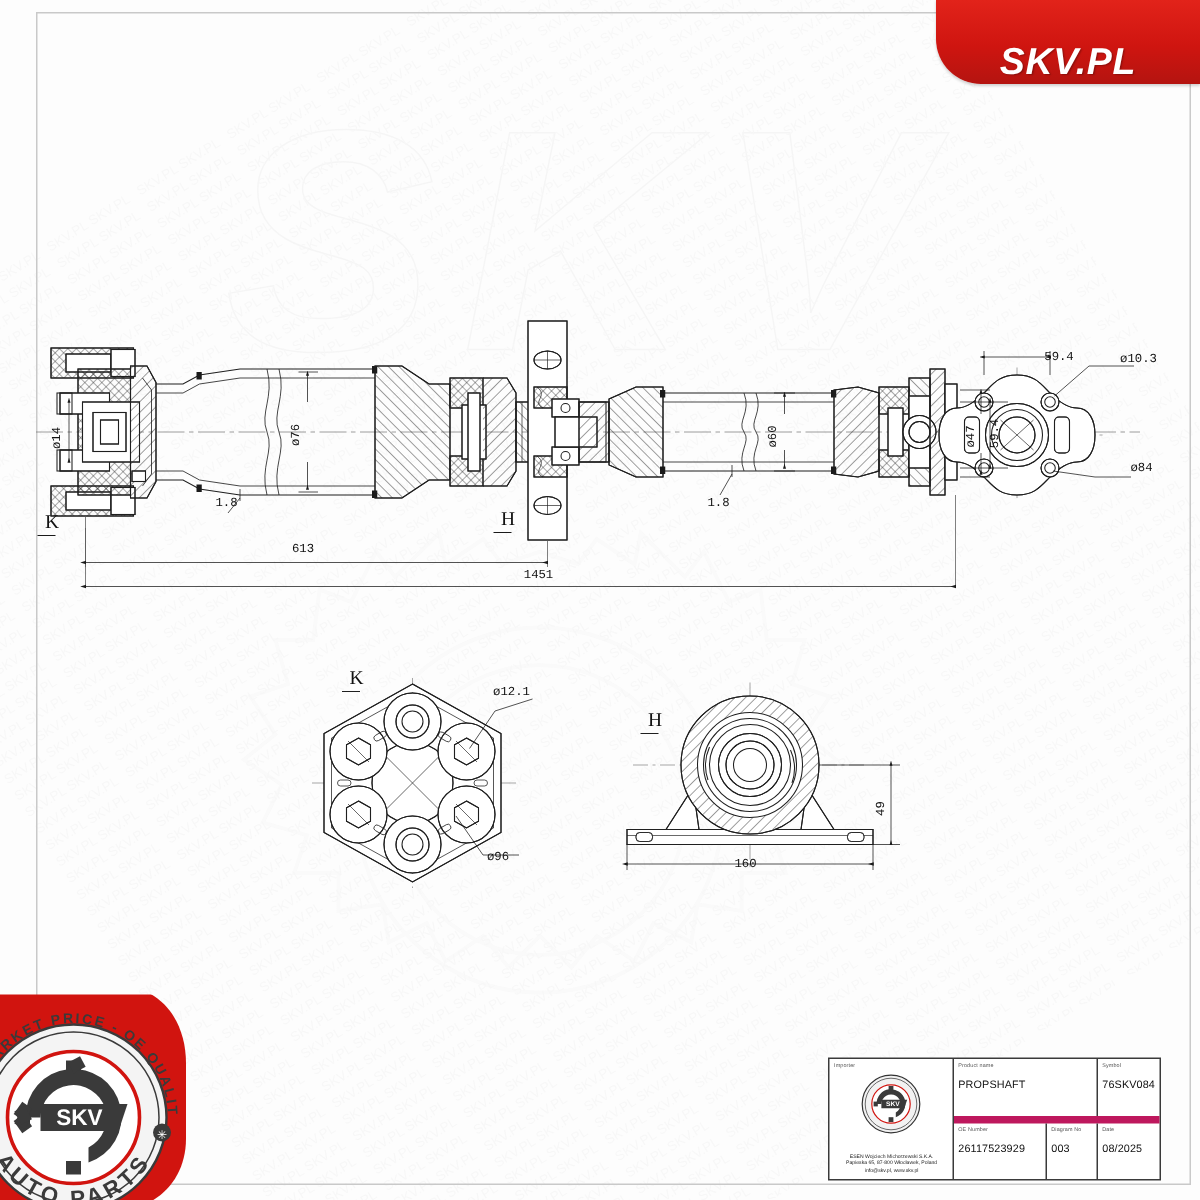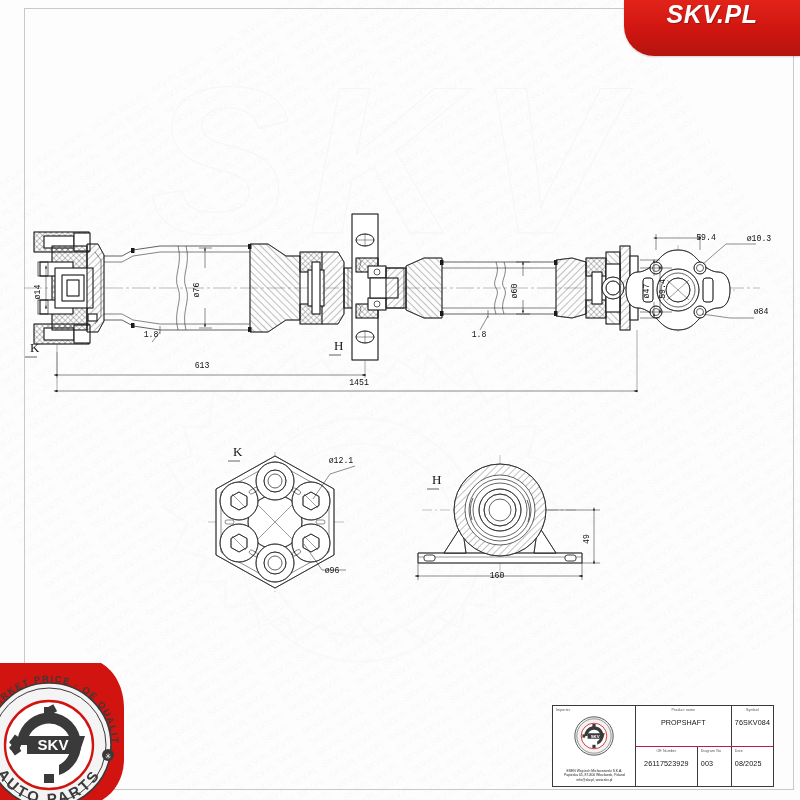--- a/index.html
+++ b/index.html
@@ -27,7 +27,7 @@
     position:absolute;top:0;right:0;width:176px;height:56px;
     background:linear-gradient(180deg,#e2231a 0%, #cf1510 55%, #b41410 100%);
     border-bottom-left-radius:30px;
-    display:flex;align-items:flex-start;justify-content:center;
+    display:flex;align-items:flex-end;justify-content:center;
     box-shadow:0 1px 2px rgba(0,0,0,.18);
     z-index:8;
   }

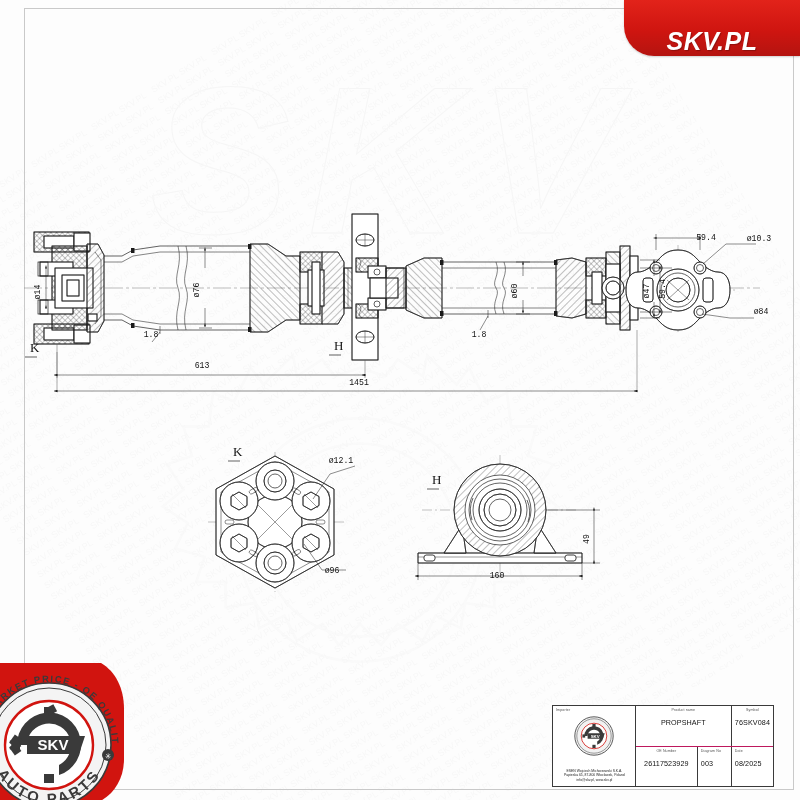--- a/index.html
+++ b/index.html
@@ -85,7 +85,7 @@
   }
   .it-right{flex:1;display:flex;flex-direction:column;}
   .it-row{display:flex;flex:1;}
-  .it-row.top{border-bottom:1px solid #be185d;text-align:center;}
+  .it-row.top{border-bottom:5px solid #be185d;}
   .it-cell{
     box-sizing:border-box;padding:2px 3px;
     display:flex;flex-direction:column;justify-content:flex-start;

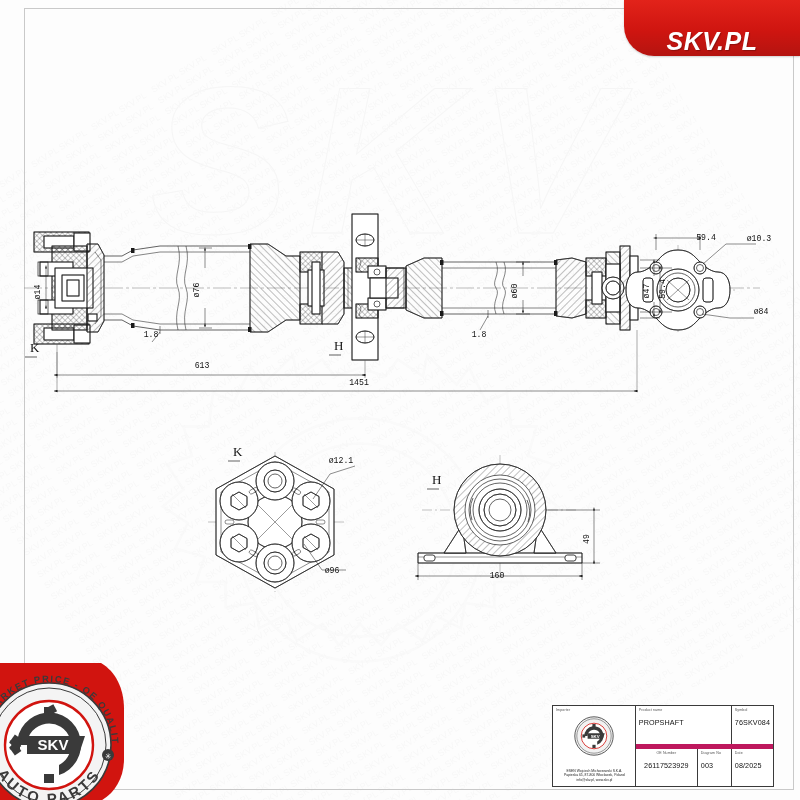--- a/index.html
+++ b/index.html
@@ -96,7 +96,7 @@
   .val{font-size:7.2px;color:#111;line-height:9px;margin-top:5px;letter-spacing:.1px;}
   .c-product{width:96px;}
   .c-symbol{flex:1;}
-  .c-oe{width:62px;align-items:center;}
+  .c-oe{width:62px;}
   .c-diagram{width:34px;}
   .c-date{flex:1;}
   .imp-addr{

